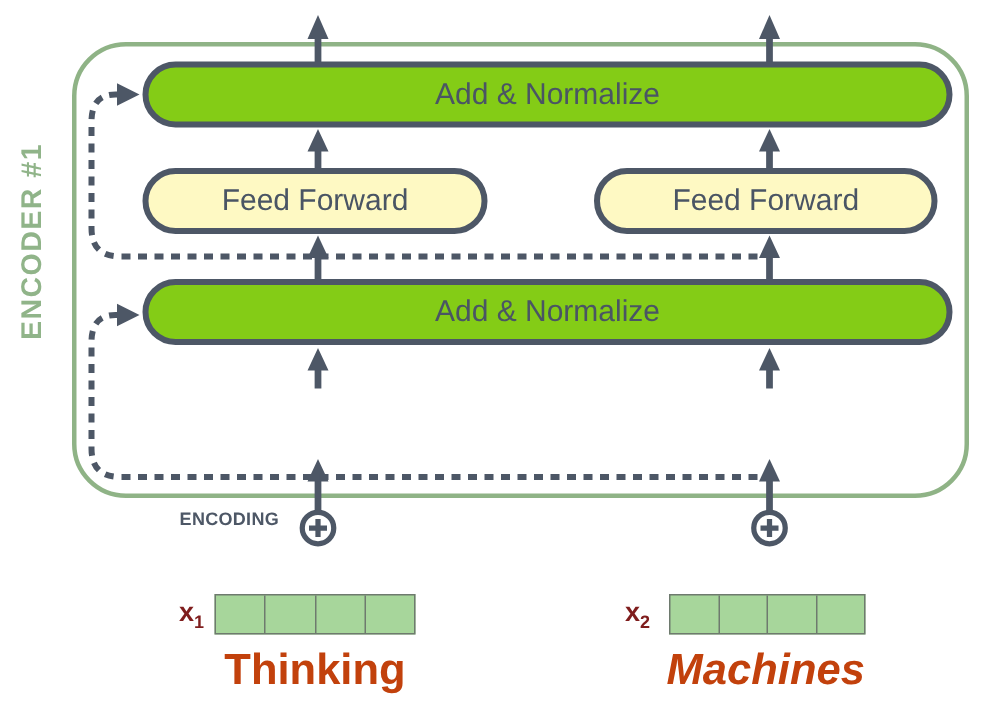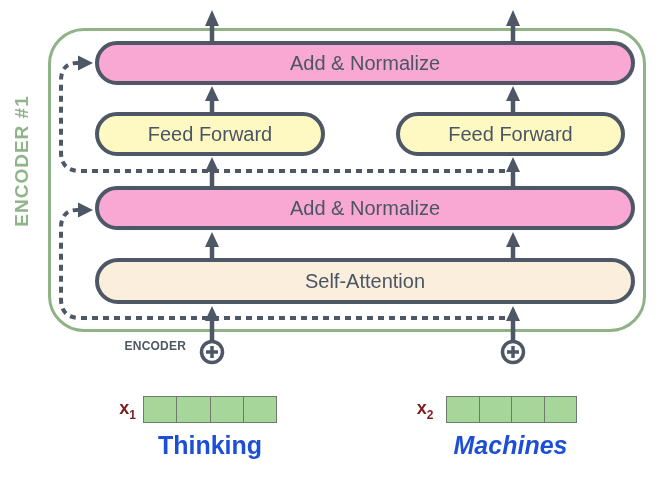--- a/index.html
+++ b/index.html
@@ -24,7 +24,7 @@
     display:flex;align-items:center;justify-content:center;
     color:#4a5564;font-size:20px;white-space:nowrap;
   }
-  .pill.green{background:#f9a8d4;text-align:center;}
+  .pill.green{background:#84cc16;text-align:center;}
   .pill.blue{background:#fef9c3;}
   .pill.peach{background:#fceedd;}
   .an-top{left:95px;top:41px;width:540px;height:44px;}

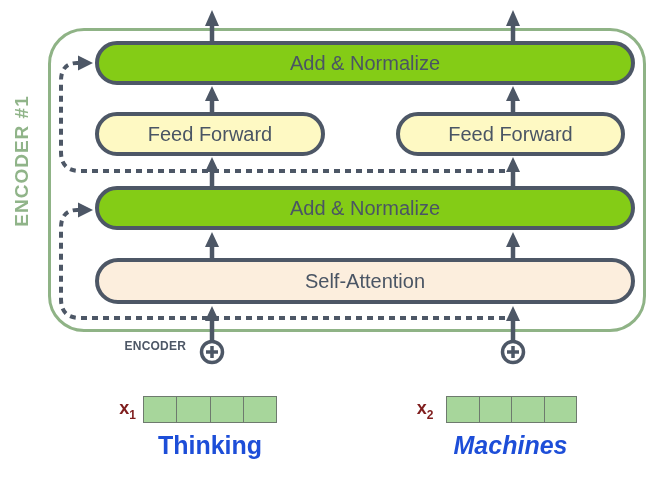--- a/index.html
+++ b/index.html
@@ -144,9 +144,6 @@
   <div class="pill green an-mid">
     <span>Add &amp; Normalize</span>
   </div>
-  <div class="pill peach self-attn">
-    <span>Self-Attention</span>
-  </div>
 
   <div class="pos-label">
     <div>ENCODER</div>

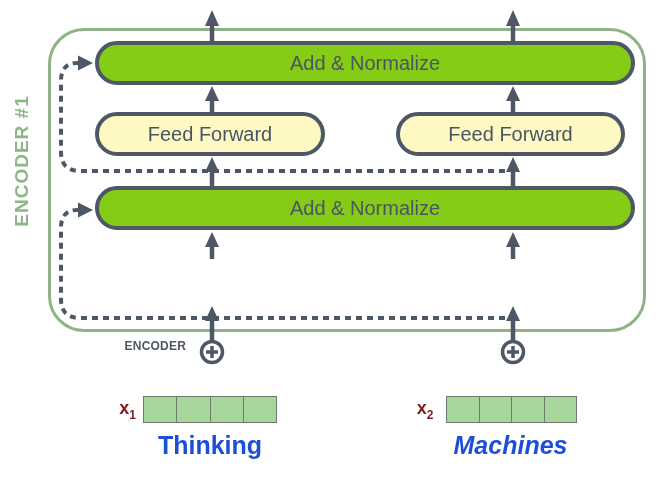--- a/index.html
+++ b/index.html
@@ -146,7 +146,7 @@
   </div>
 
   <div class="pos-label">
-    <div>ENCODER</div>
+    <div>ENCODING</div>
   </div>
 
   <div class="vec-label x1"><span>x</span><sub>1</sub></div>

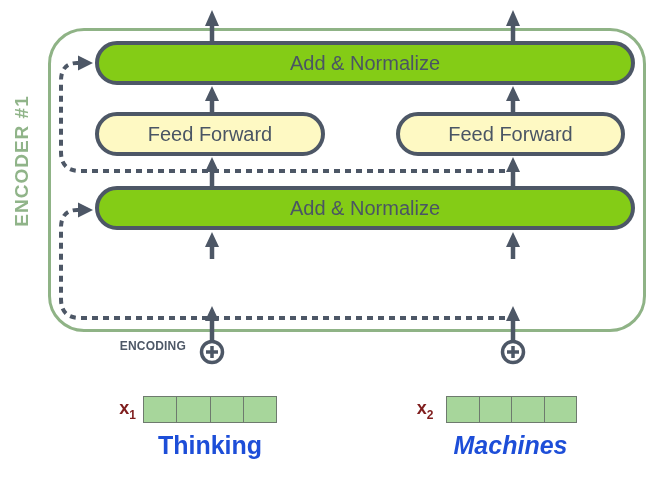--- a/index.html
+++ b/index.html
@@ -54,7 +54,7 @@
   .vec-cell:last-child{border-right:none;}
   .word{
     position:absolute;top:431px;z-index:3;text-align:center;
-    color:#1d4ed8;font-size:25px;font-weight:bold;
+    color:#c2410c;font-size:29px;font-weight:bold;
   }
   .word1{left:95px;width:230px;}
   .word2{left:396px;width:229px;font-style:italic;}

